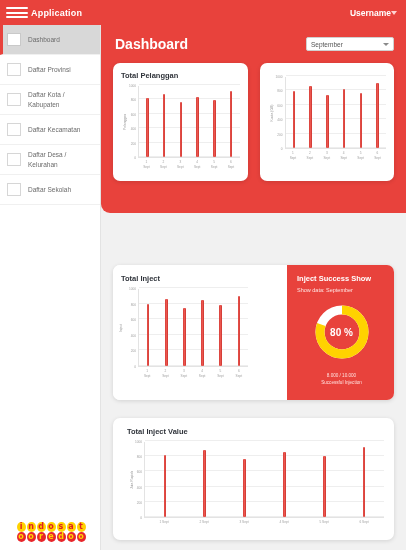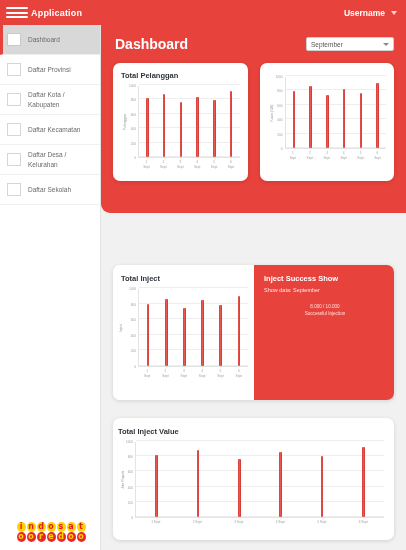--- a/index.html
+++ b/index.html
@@ -20,7 +20,7 @@
     justify-content:center; gap:2.5px; cursor:pointer; }
   .hamburger span { display:block; height:2px; background:#fff; border-radius:1px; }
   .app-title { color:#fff; font-size:9px; font-weight:bold; margin-left:3px; letter-spacing:.2px;}
-  .topbar-right { margin-left:auto; display:flex; align-items:center; gap:6px; margin-right:9px;justify-content:center; }
+  .topbar-right { margin-left:auto; display:flex; align-items:center; margin-right:9px;justify-content:center; }
   .username { color:#fff; font-size:8.5px; font-weight:bold; }
   .chev-w { width:0;height:0;border-left:3.5px solid transparent;border-right:3.5px solid transparent;
     border-top:4px solid #ffd3d1; }

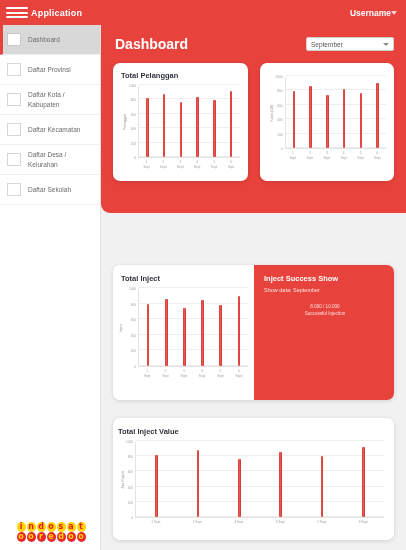--- a/index.html
+++ b/index.html
@@ -76,7 +76,7 @@
   .row-top .card { flex:1; height:118px; padding:8px 8px 4px 8px; }
 
   .row-mid { position:absolute; left:12px; top:240px; width:281px; height:135px;
-    border-radius:7px; overflow:hidden; display:flex; box-shadow:0 1px 4px rgba(0,0,0,.13); background:#fff; }
+    border-radius:7px; overflow:hidden; display:flex; box-shadow:0 1px 4px rgba(0,0,0,.13); background:#fff;gap:33px; }
   .panel-chart { width:141px; background:#fff; padding:9px 6px 4px 8px; }
   .panel-gauge { flex:1; background:#e8423c; padding:9px 8px 6px 10px;
     display:flex; flex-direction:column; align-items:center; }

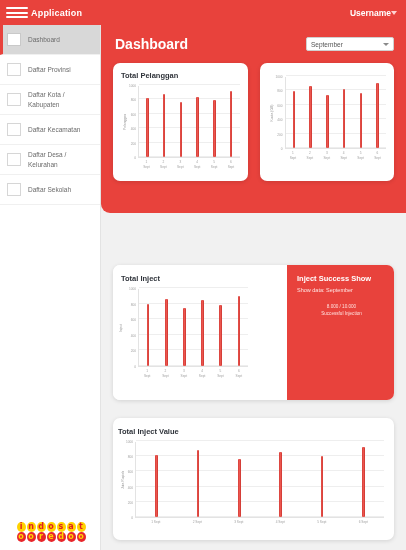--- a/index.html
+++ b/index.html
@@ -322,6 +322,13 @@
       <div class="panel-gauge">
         <div class="gauge-title">Inject Success Show</div>
         <div class="gauge-sub">Show data: September</div>
+        <div class="gauge-wrap">
+          <svg width="60" height="60" viewBox="0 0 60 60">
+            <circle cx="30" cy="30" r="22" fill="none" stroke="#ffffff" stroke-width="9"></circle>
+            <circle id="arc" cx="30" cy="30" r="22" fill="none" stroke="#ffd200" stroke-width="9" stroke-linecap="butt" transform="rotate(-90 30 30)" stroke-dasharray="110.58406140636072 138.23007675795088"></circle>
+          </svg>
+          <div class="gauge-val">80 %</div>
+        </div>
         <div class="gauge-cap">
           <div>8.000 / 10.000</div>
           <div>Successful Injection</div>

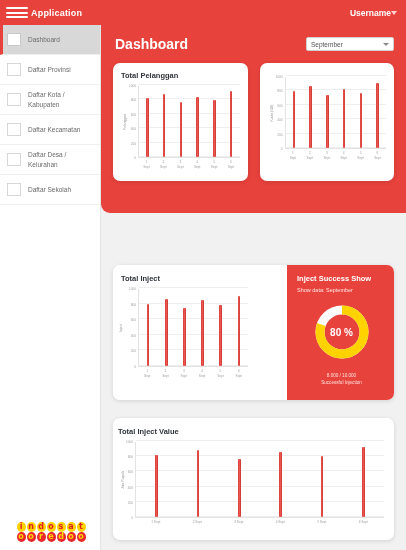--- a/index.html
+++ b/index.html
@@ -88,7 +88,7 @@
   .gauge-cap { margin-top:11px; text-align:center; color:#ffe0de; font-size:4.6px; line-height:1.5; }
 
   .row-bot { position:absolute; left:12px; top:393px; width:281px; height:122px;
-    padding:9px 10px 4px 5px; }
+    padding:9px 10px 4px 14px; }
 
   
   .chart { position:relative; width:100%; }

